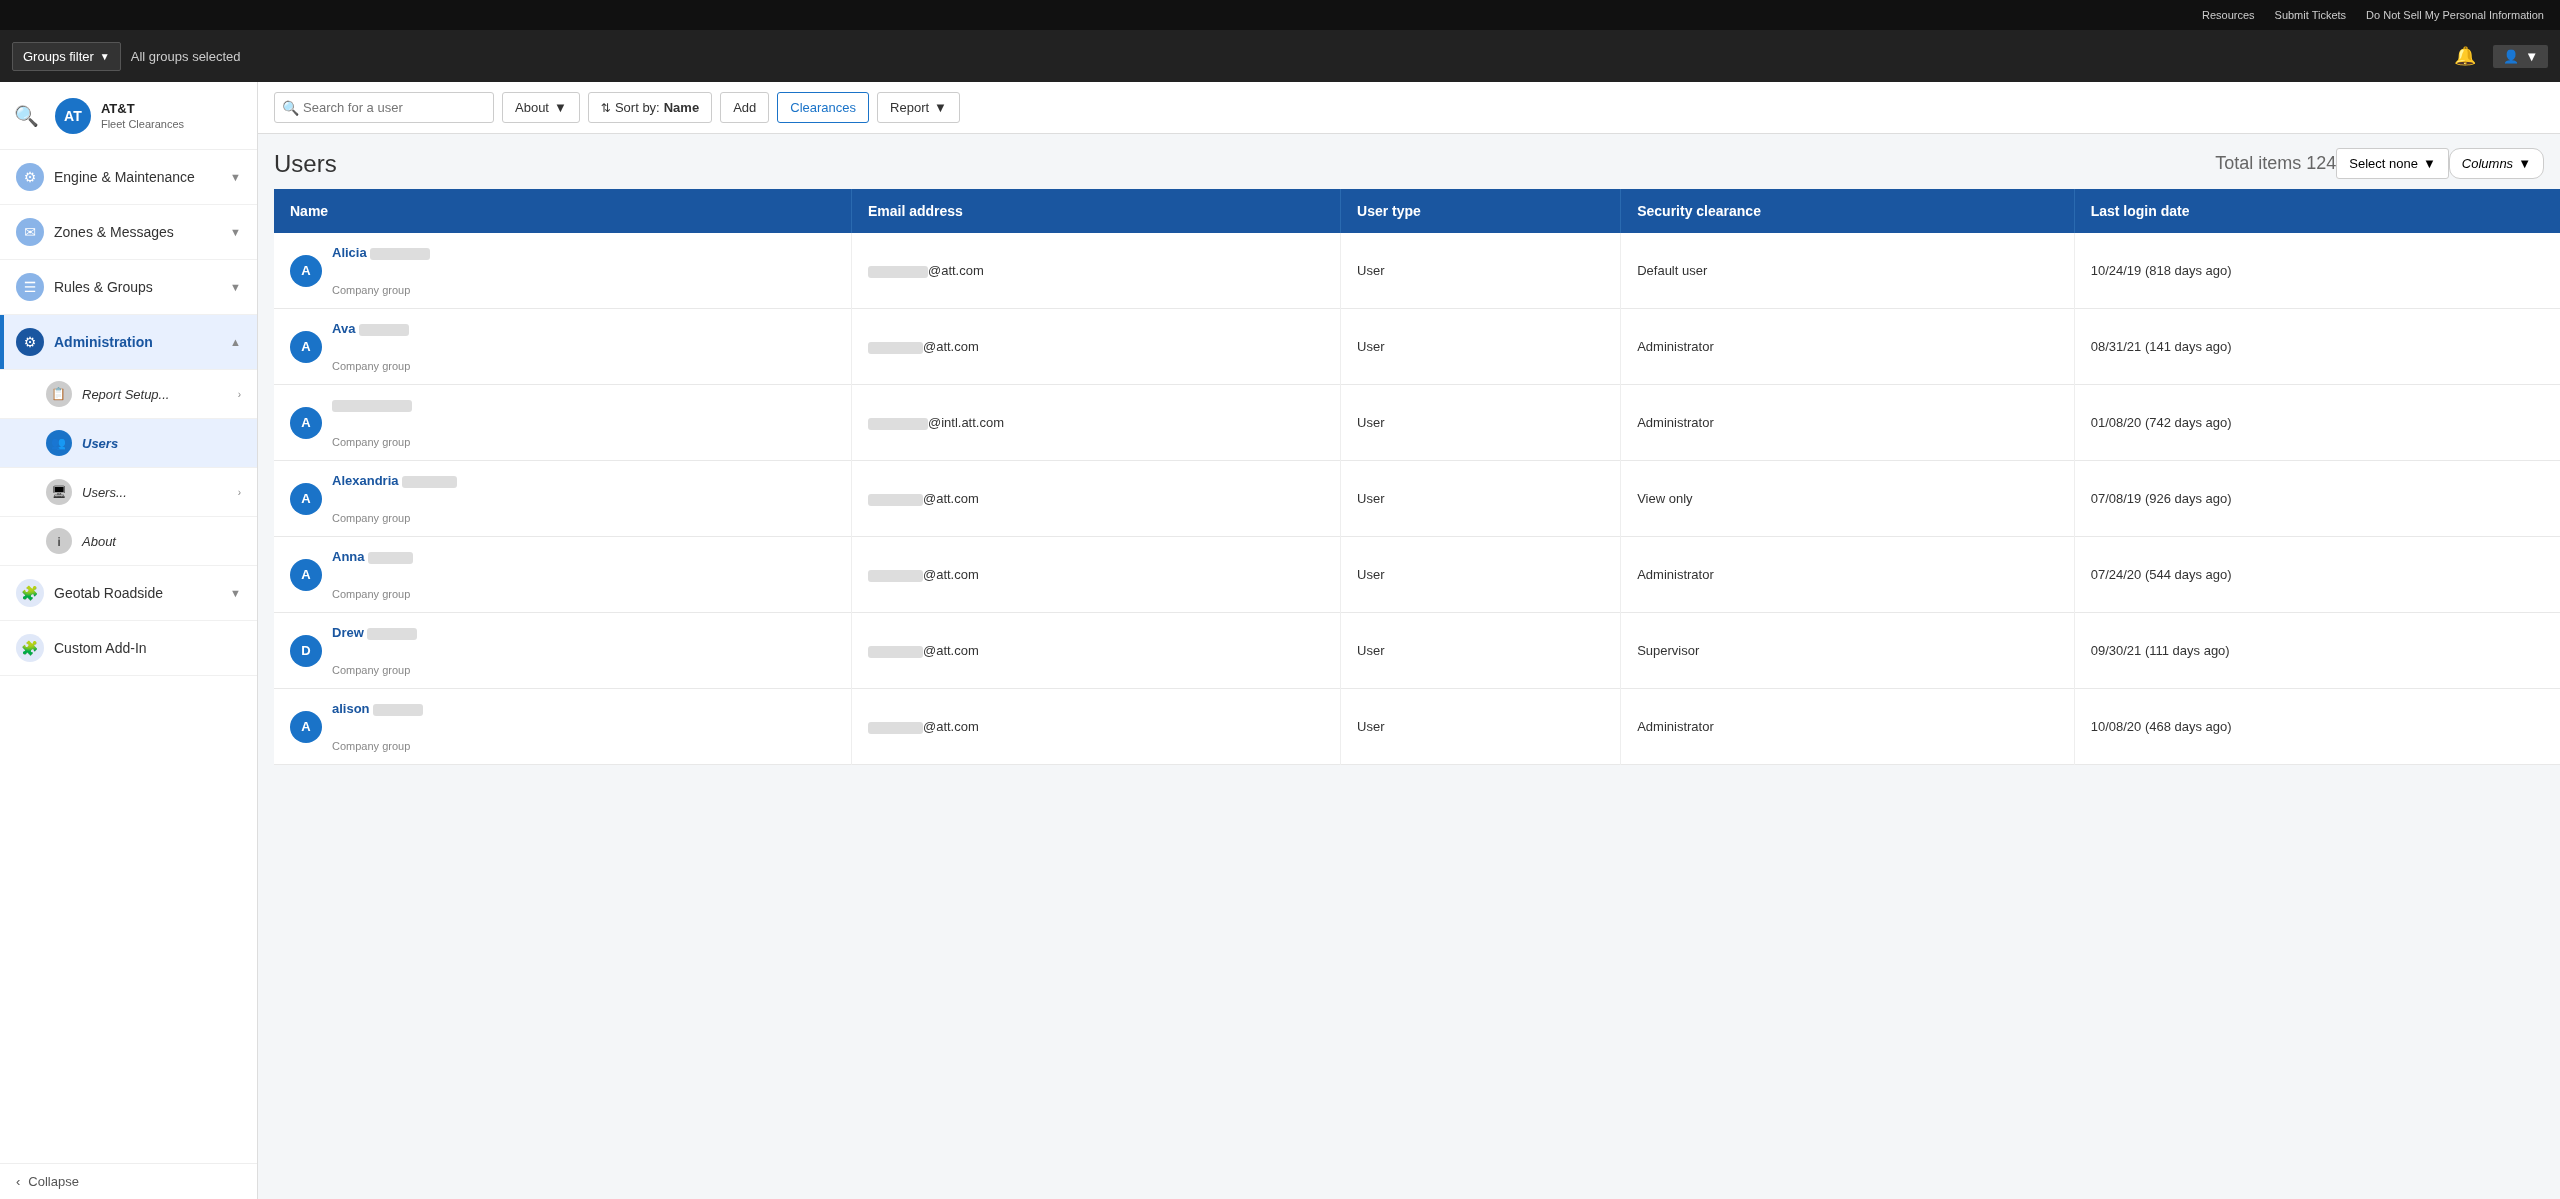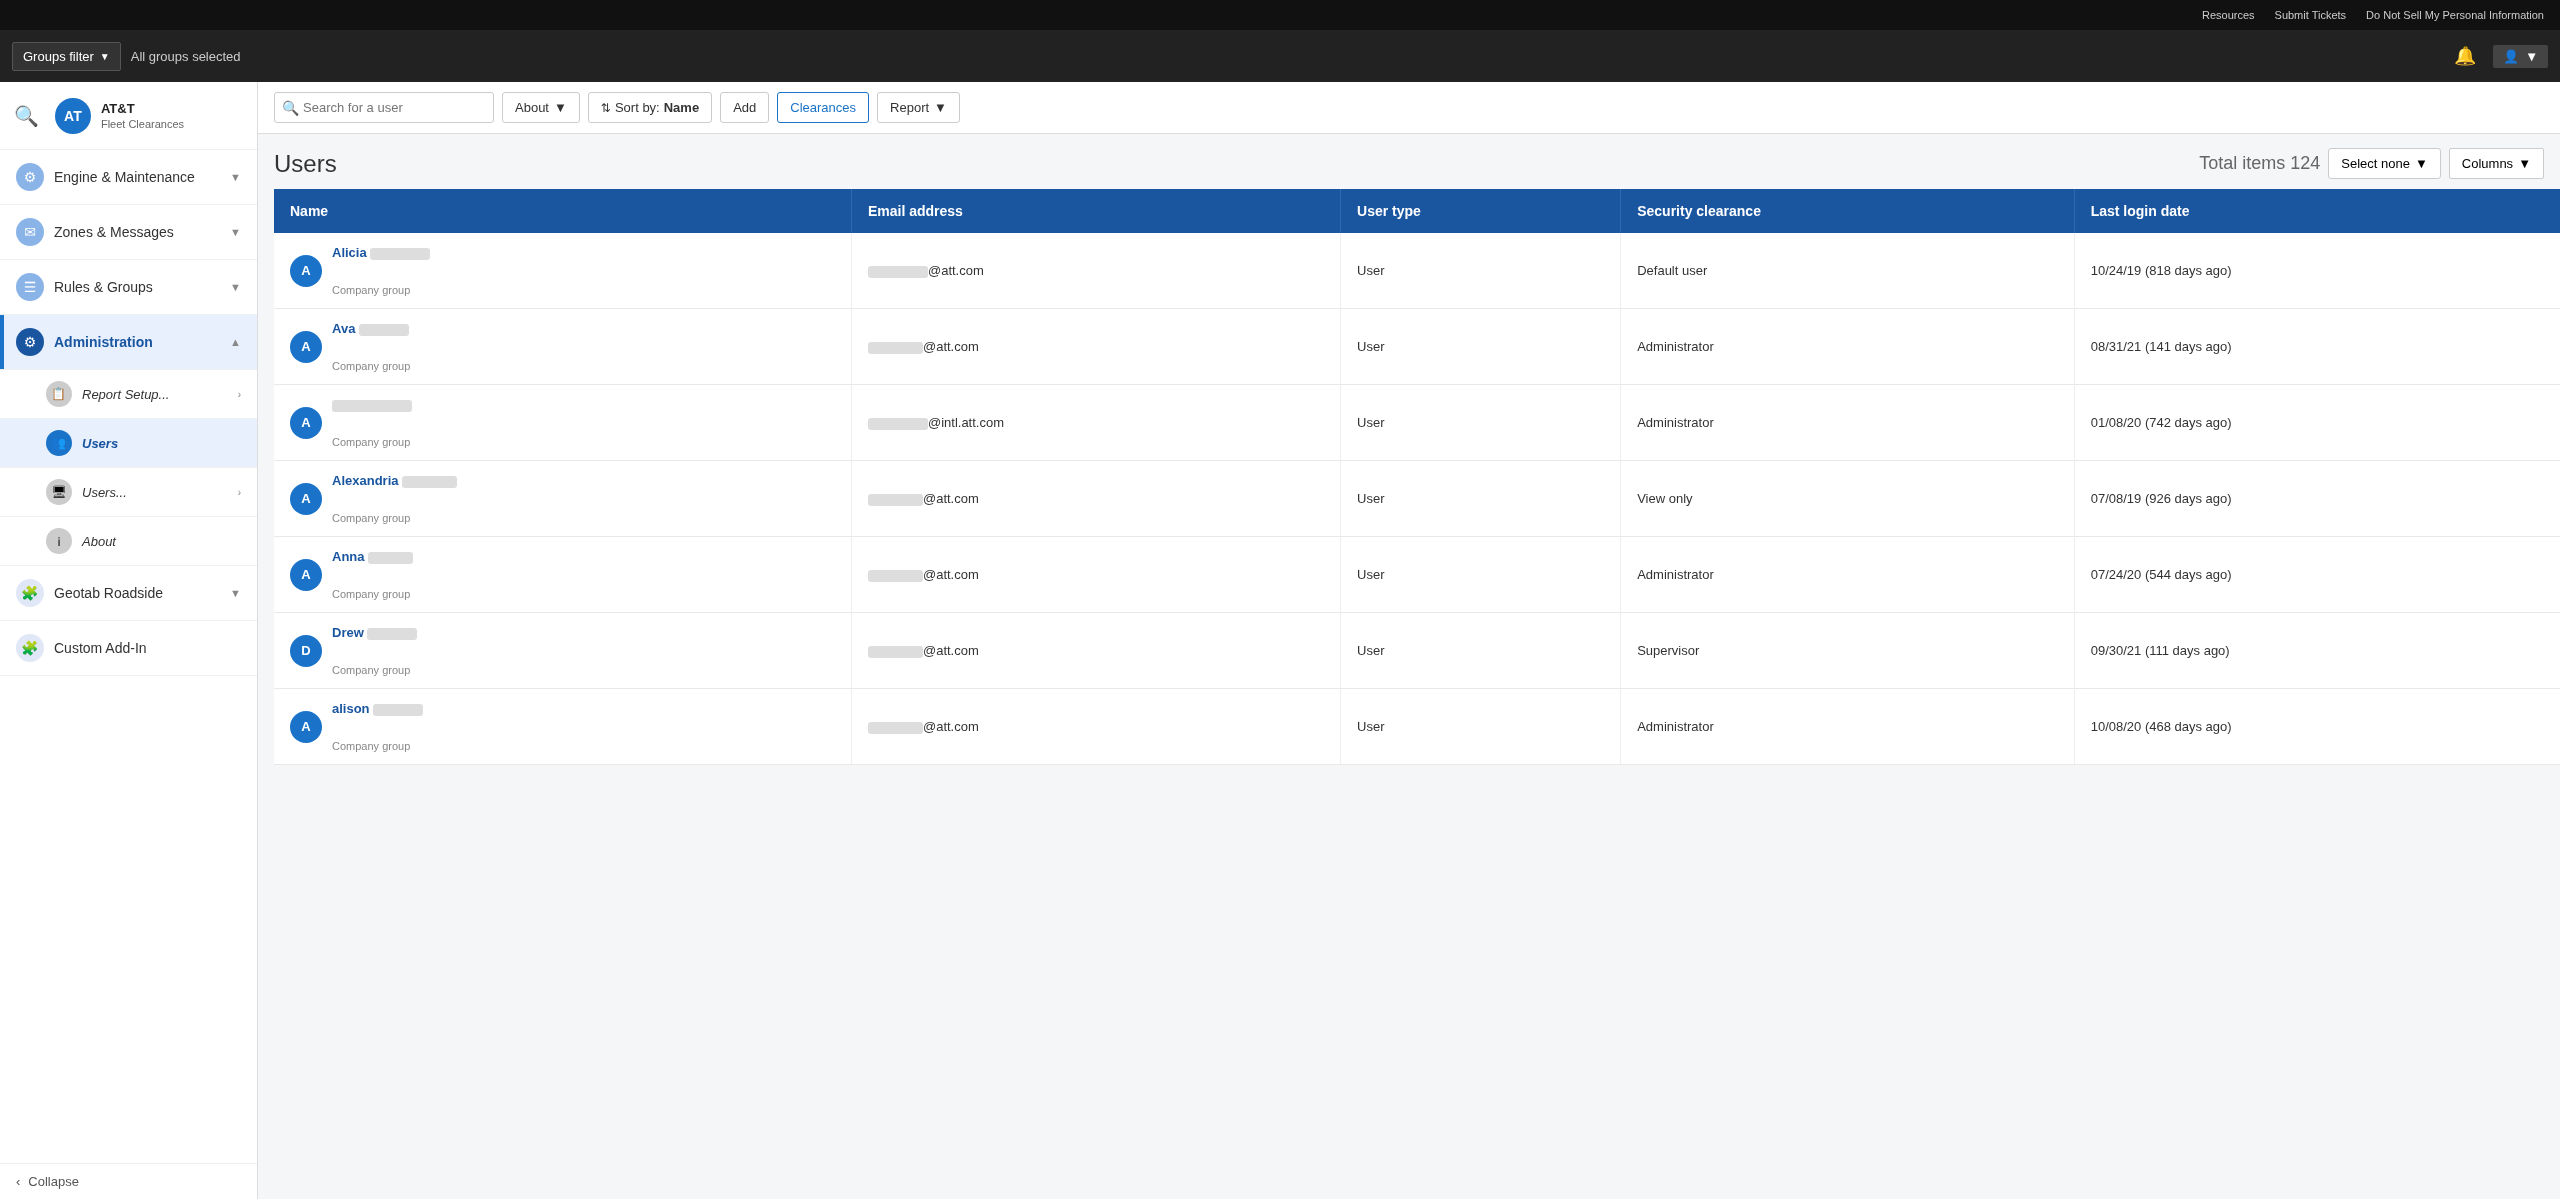--- a/index.html
+++ b/index.html
@@ -267,7 +267,6 @@
     .header-right {
       display: flex;
       align-items: center;
-      gap: 8px;
     }
     .total-items-text { font-size: 18px; color: #666; }
     .select-none-btn {

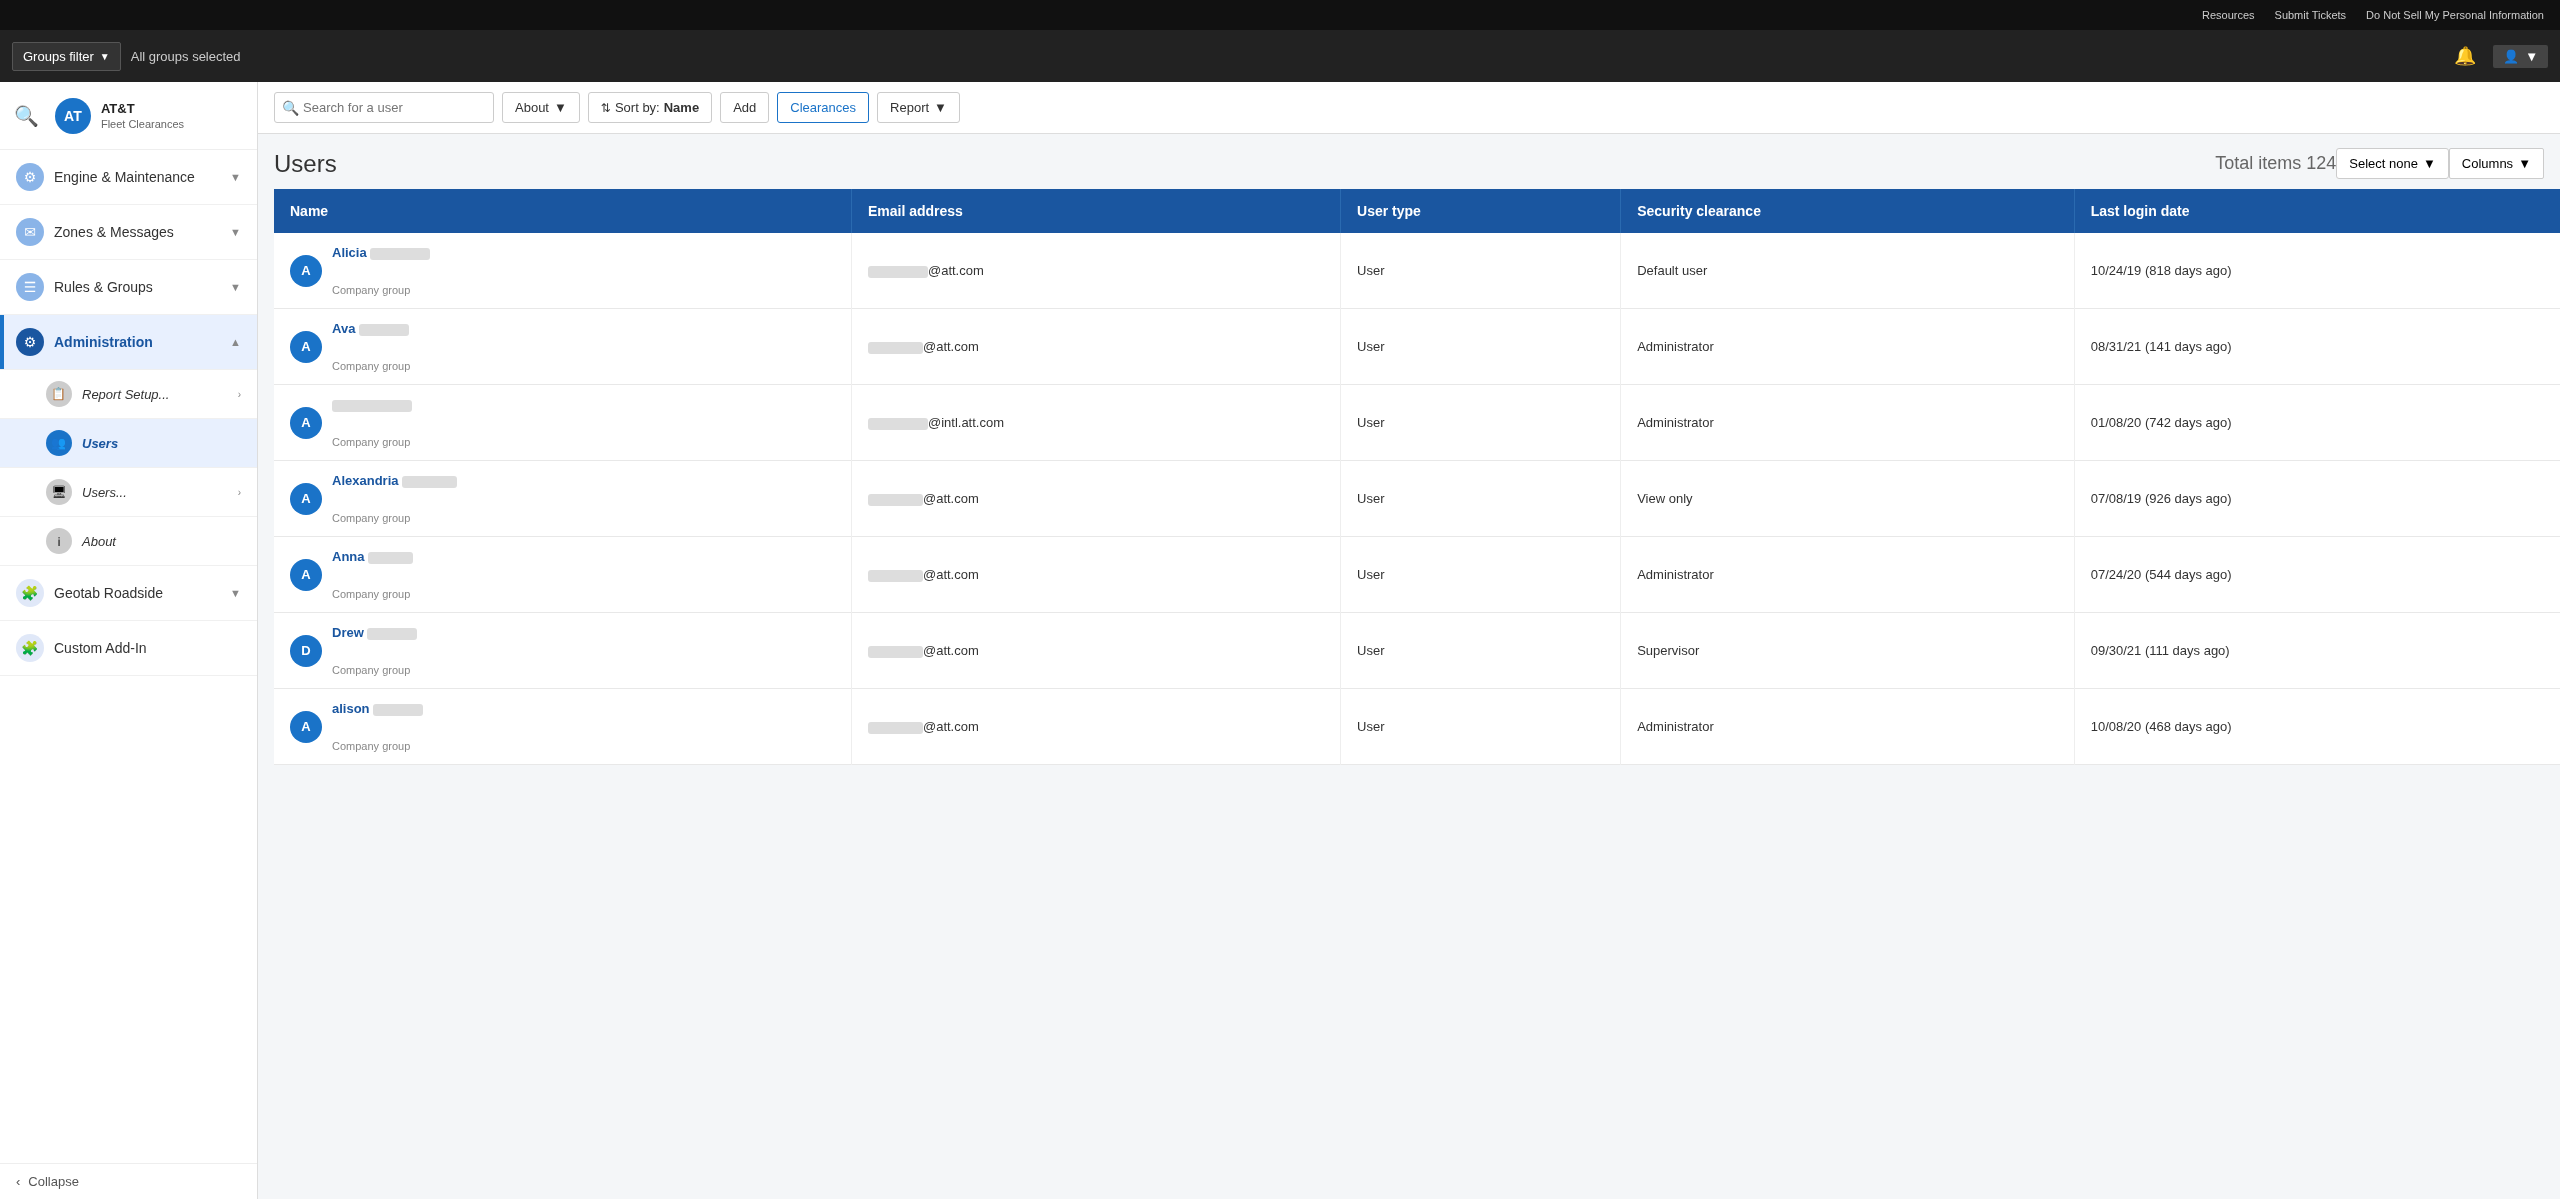--- a/index.html
+++ b/index.html
@@ -284,12 +284,13 @@
       padding: 7px 12px;
       border: 1px solid #ccc;
       background: #fff;
-      border-radius: 2px;
+      border-radius: 11px;
       cursor: pointer;
       font-size: 13px;
       display: flex;
       align-items: center;
       gap: 5px;
+      font-style: italic;
     }
 
     

